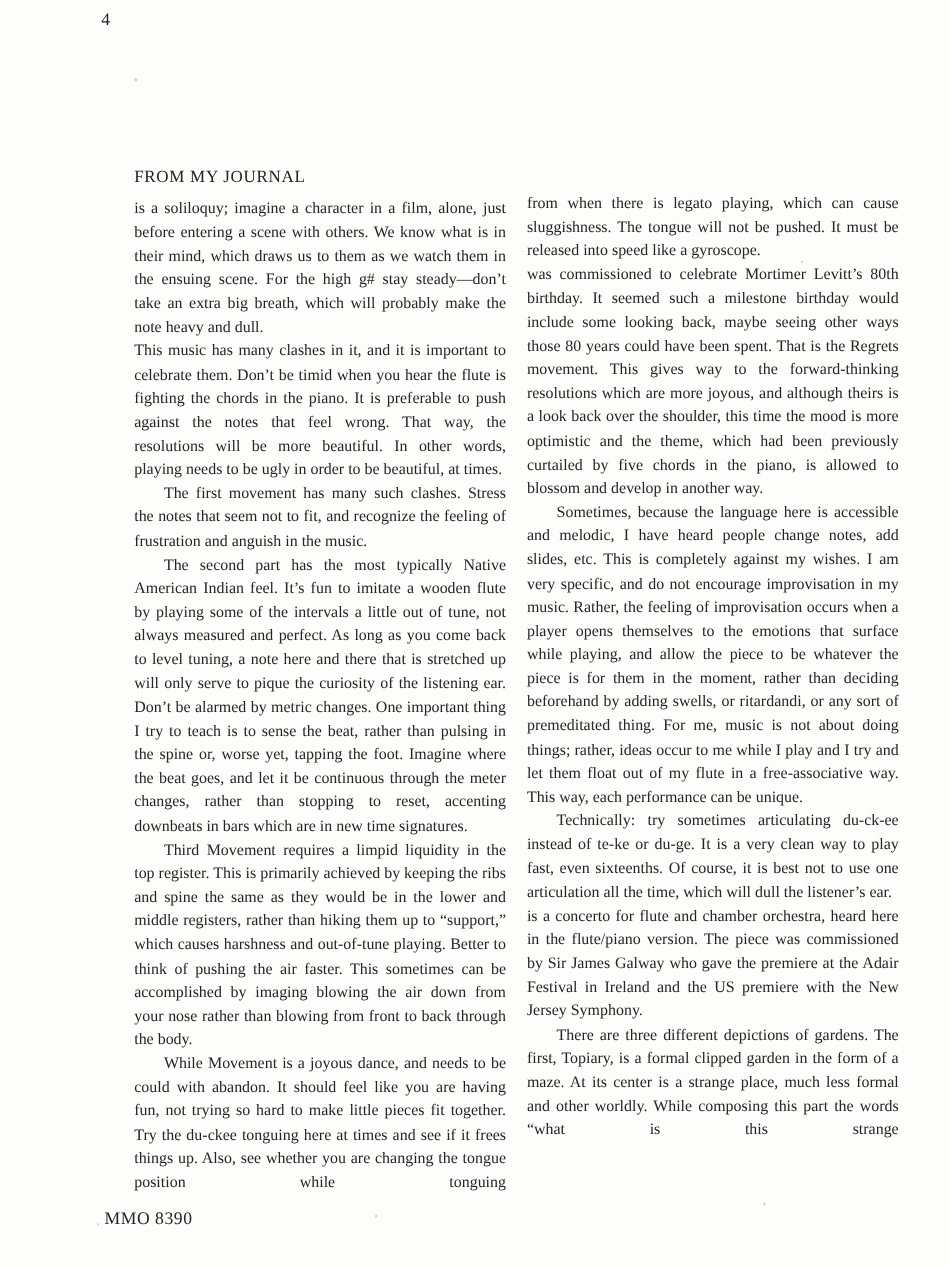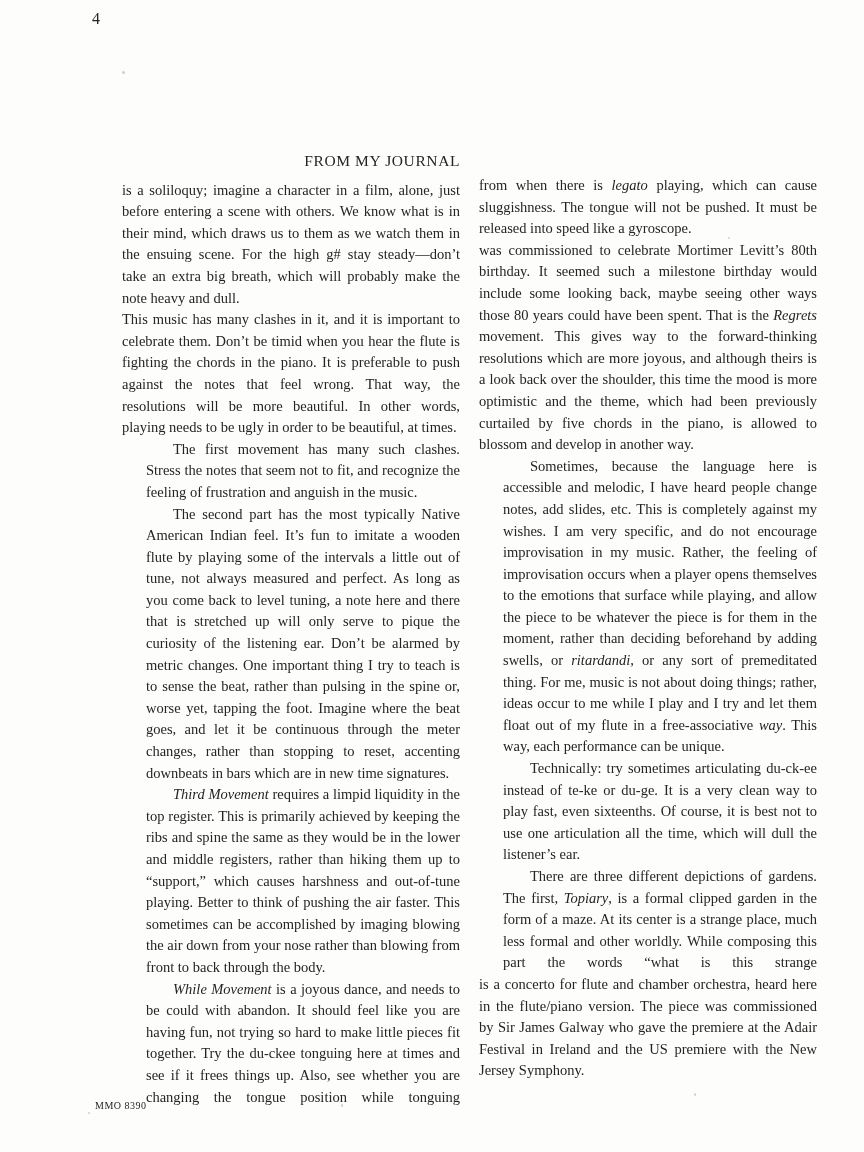--- a/index.html
+++ b/index.html
@@ -29,7 +29,7 @@
     font-size:15.5px;
     letter-spacing:0.6px;
     margin:20px 0 8px 0;
-    text-align:right;
+    text-align:left;
     white-space:nowrap;
   }
   .heading.first{margin-top:0;}

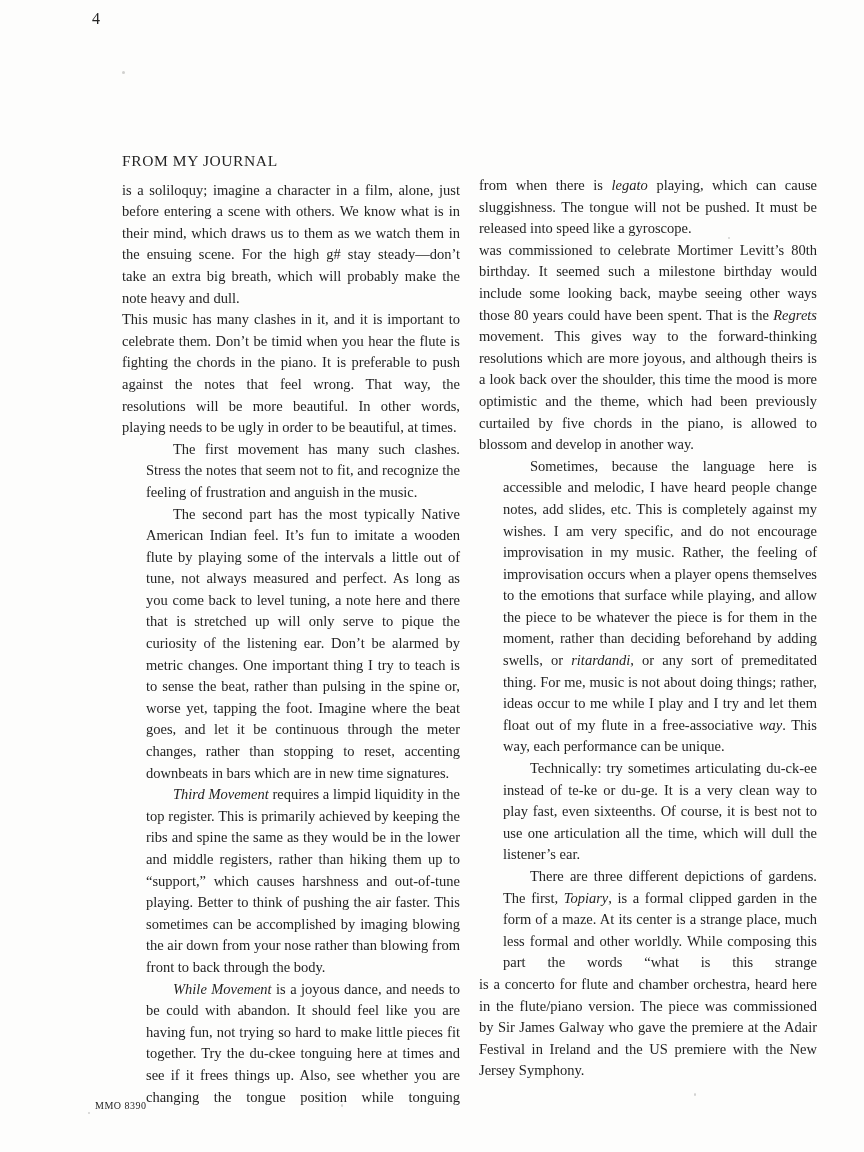--- a/index.html
+++ b/index.html
@@ -37,7 +37,7 @@
   p.indent{text-indent:27px;margin-left:24px;}
   p.cont-start{margin-top:25px;}
   p.flush-end{text-align-last:justify;}
-  .ital{font-style:italic;}
+  .ital{}
   .footer{
     position:absolute;left:95px;top:1100px;
     font-size:10px;letter-spacing:0.5px;

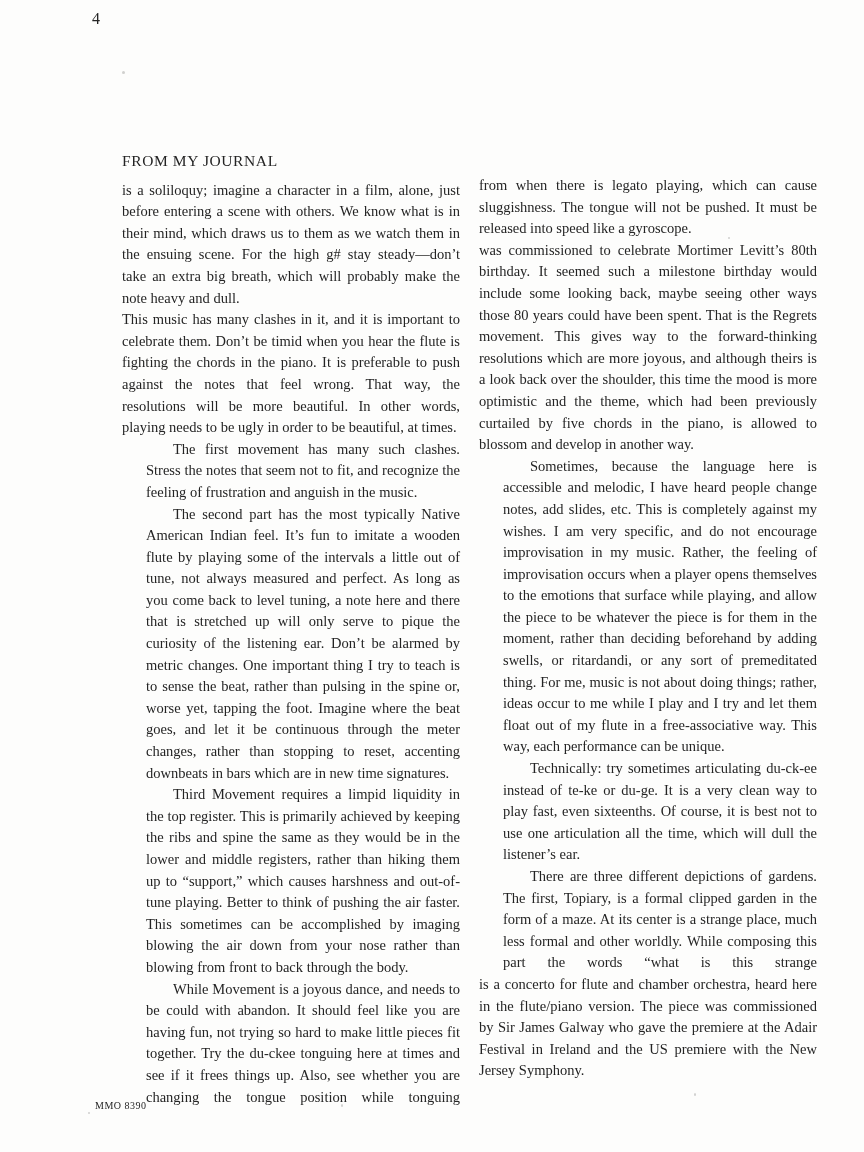--- a/index.html
+++ b/index.html
@@ -34,7 +34,7 @@
   }
   .heading.first{margin-top:0;}
   p.para{margin:0;padding:0;}
-  p.indent{text-indent:27px;margin-left:24px;}
+  p.indent{text-indent:27px;}
   p.cont-start{margin-top:25px;}
   p.flush-end{text-align-last:justify;}
   .ital{}

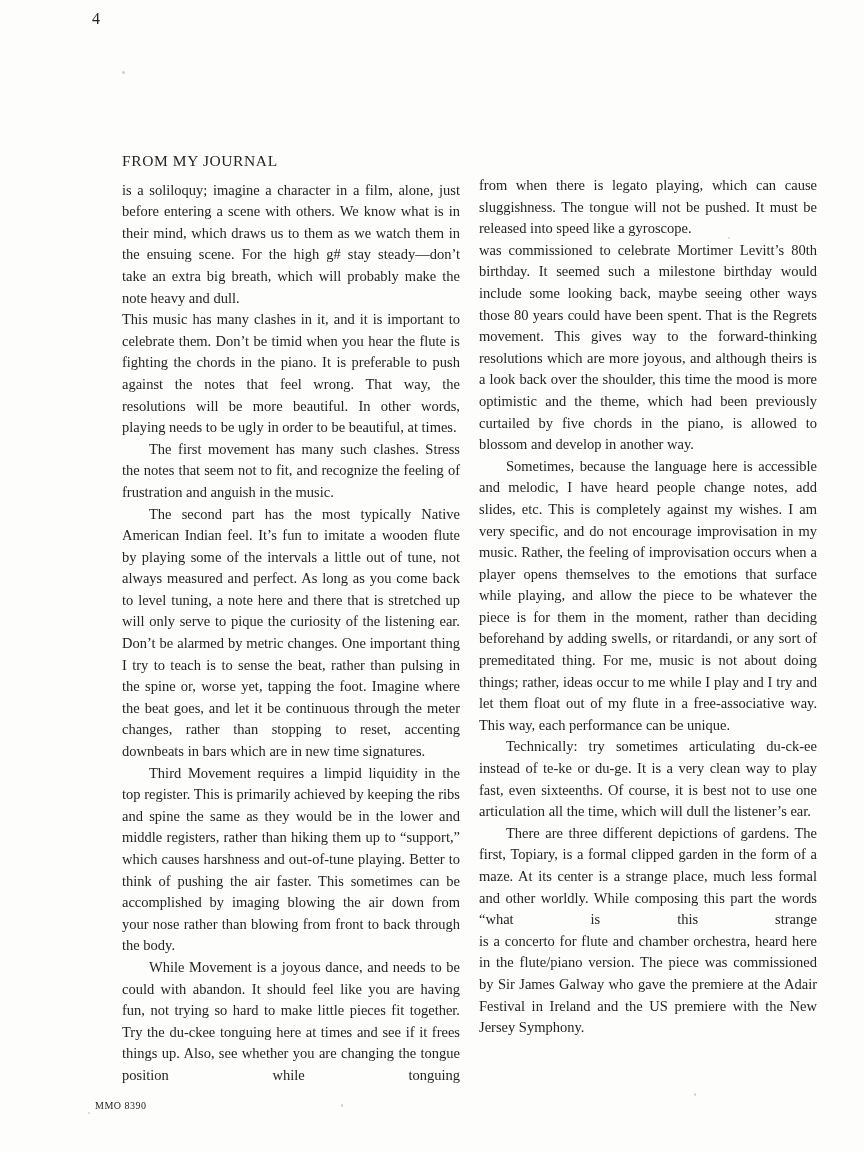--- a/index.html
+++ b/index.html
@@ -68,8 +68,8 @@
         <p class="para"><span>was commissioned to celebrate Mortimer Levitt’s 80th birthday. It seemed such a milestone birthday would include some looking back, maybe seeing other ways those 80 years could have been spent. That is the </span><span class="ital">Regrets</span><span> movement. This gives way to the forward-thinking resolutions which are more joyous, and although theirs is a look back over the shoulder, this time the mood is more optimistic and the theme, which had been previously curtailed by five chords in the piano, is allowed to blossom and develop in another way.</span></p>
         <p class="para indent"><span>Sometimes, because the language here is accessible and melodic, I have heard people change notes, add slides, etc. This is completely against my wishes. I am very specific, and do not encourage improvisation in my music. Rather, the feeling of improvisation occurs when a player opens themselves to the emotions that surface while playing, and allow the piece to be whatever the piece is for them in the moment, rather than deciding beforehand by adding swells, or </span><span class="ital">ritardandi</span><span>, or any sort of premeditated thing. For me, music is not about doing things; rather, ideas occur to me while I play and I try and let them float out of my flute in a free-associative </span><span class="ital">way</span><span>. This way, each performance can be unique.</span></p>
         <p class="para indent"><span>Technically: try sometimes articulating du-ck-ee instead of te-ke or du-ge. It is a very clean way to play fast, even sixteenths. Of course, it is best not to use one articulation all the time, which will dull the listener’s ear.</span></p>
+        <p class="para"><span>is a concerto for flute and chamber orchestra, heard here in the flute/piano version. The piece was commissioned by Sir James Galway who gave the premiere at the Adair Festival in Ireland and the US premiere with the New Jersey Symphony.</span></p>
         <p class="para indent flush-end"><span>There are three different depictions of gardens. The first, </span><span class="ital">Topiary</span><span>, is a formal clipped garden in the form of a maze. At its center is a strange place, much less formal and other worldly. While composing this part the words “what is this strange</span></p>
-        <p class="para"><span>is a concerto for flute and chamber orchestra, heard here in the flute/piano version. The piece was commissioned by Sir James Galway who gave the premiere at the Adair Festival in Ireland and the US premiere with the New Jersey Symphony.</span></p>
       </div>
   </div>
 

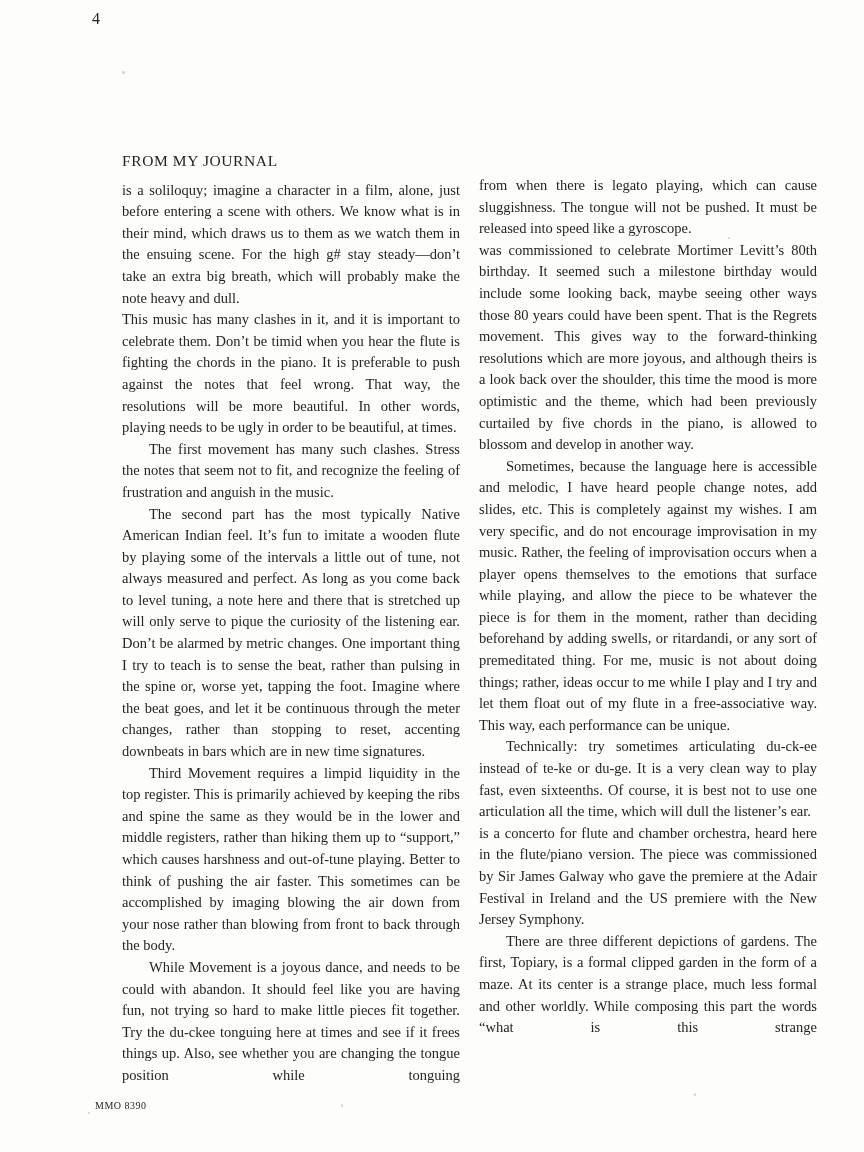--- a/index.html
+++ b/index.html
@@ -40,7 +40,7 @@
   .ital{}
   .footer{
     position:absolute;left:95px;top:1100px;
-    font-size:10px;letter-spacing:0.5px;
+    font-size:16px;letter-spacing:0.5px;
   }
   .speck{
     position:absolute;border-radius:50%;

